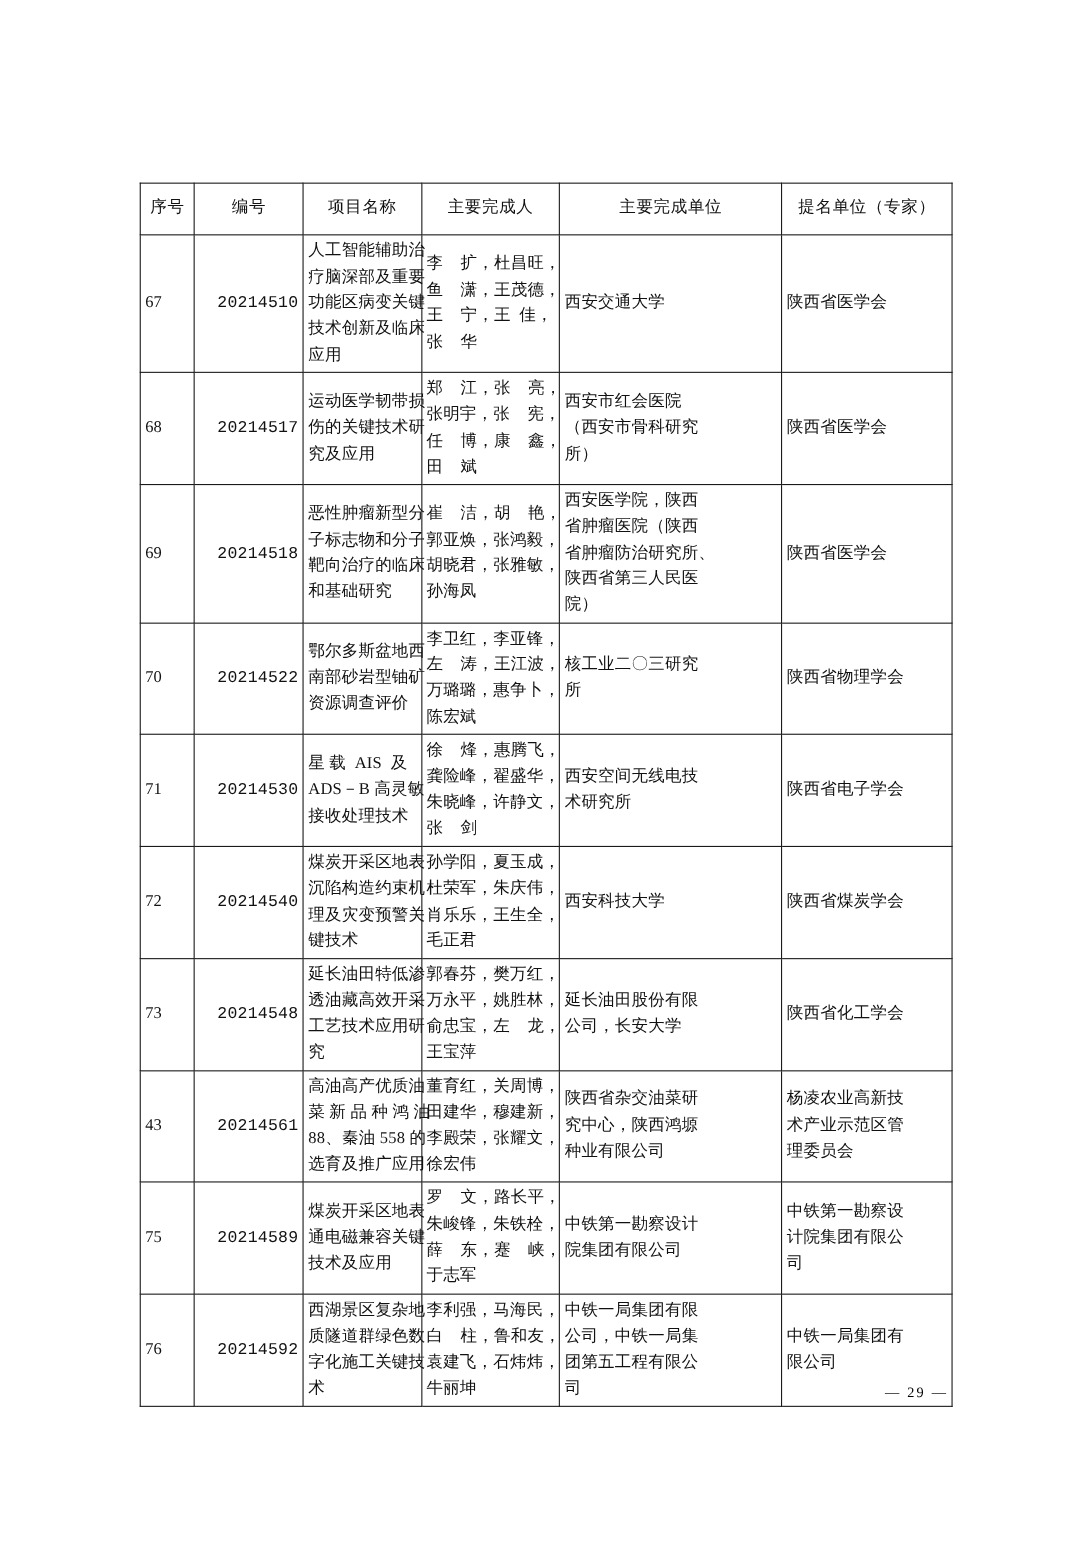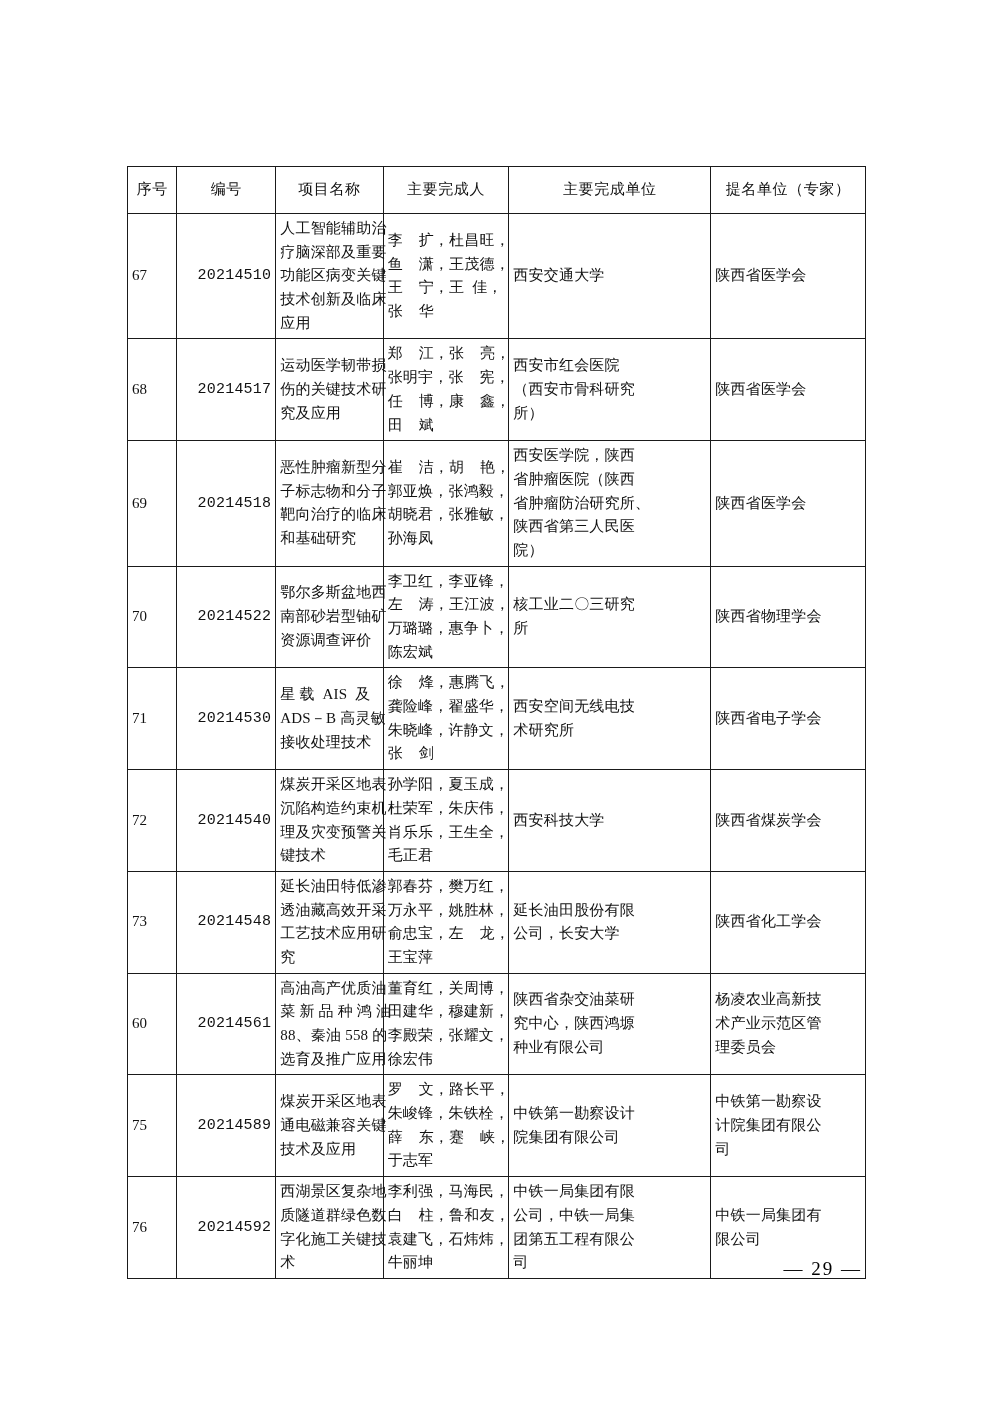--- a/index.html
+++ b/index.html
@@ -274,7 +274,7 @@
           </td>
         </tr>
         <tr>
-          <td class="cell-seq">60</td>
+          <td class="cell-seq">43</td>
           <td class="cell-code">20214561</td>
           <td class="cell-name">
             <span class="line">高油高产优质油</span>

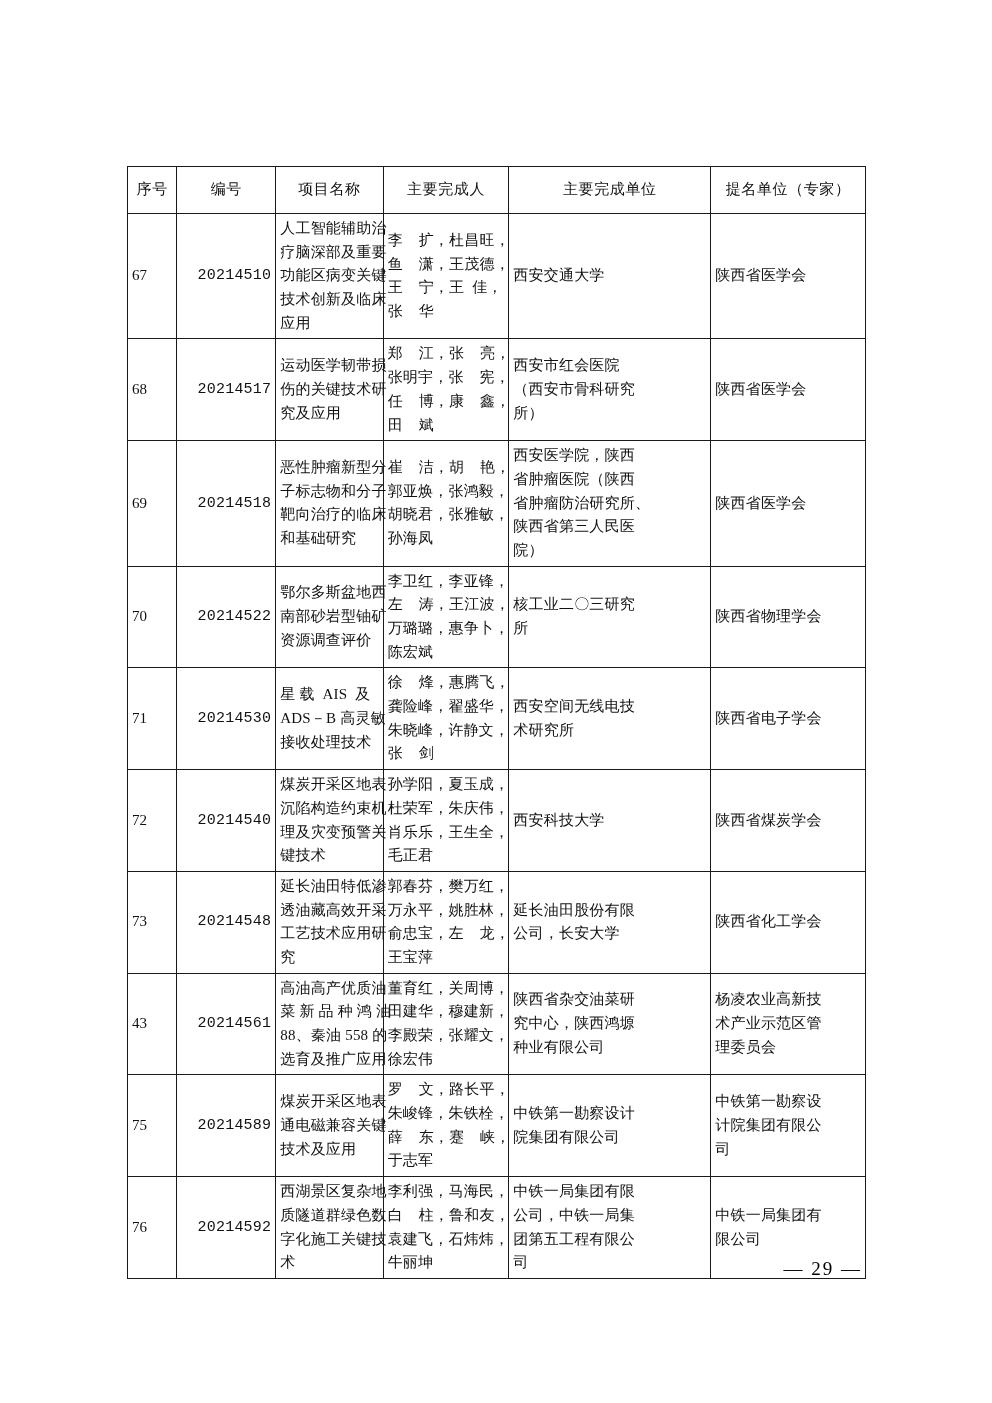--- a/index.html
+++ b/index.html
@@ -82,7 +82,7 @@
     top: 1258px;
     width: 862px;
     text-align: right;
-    font-size: 19px;
+    font-size: 13px;
     letter-spacing: 2px;
     font-family: "Liberation Serif", "DejaVu Serif", serif;
   }

